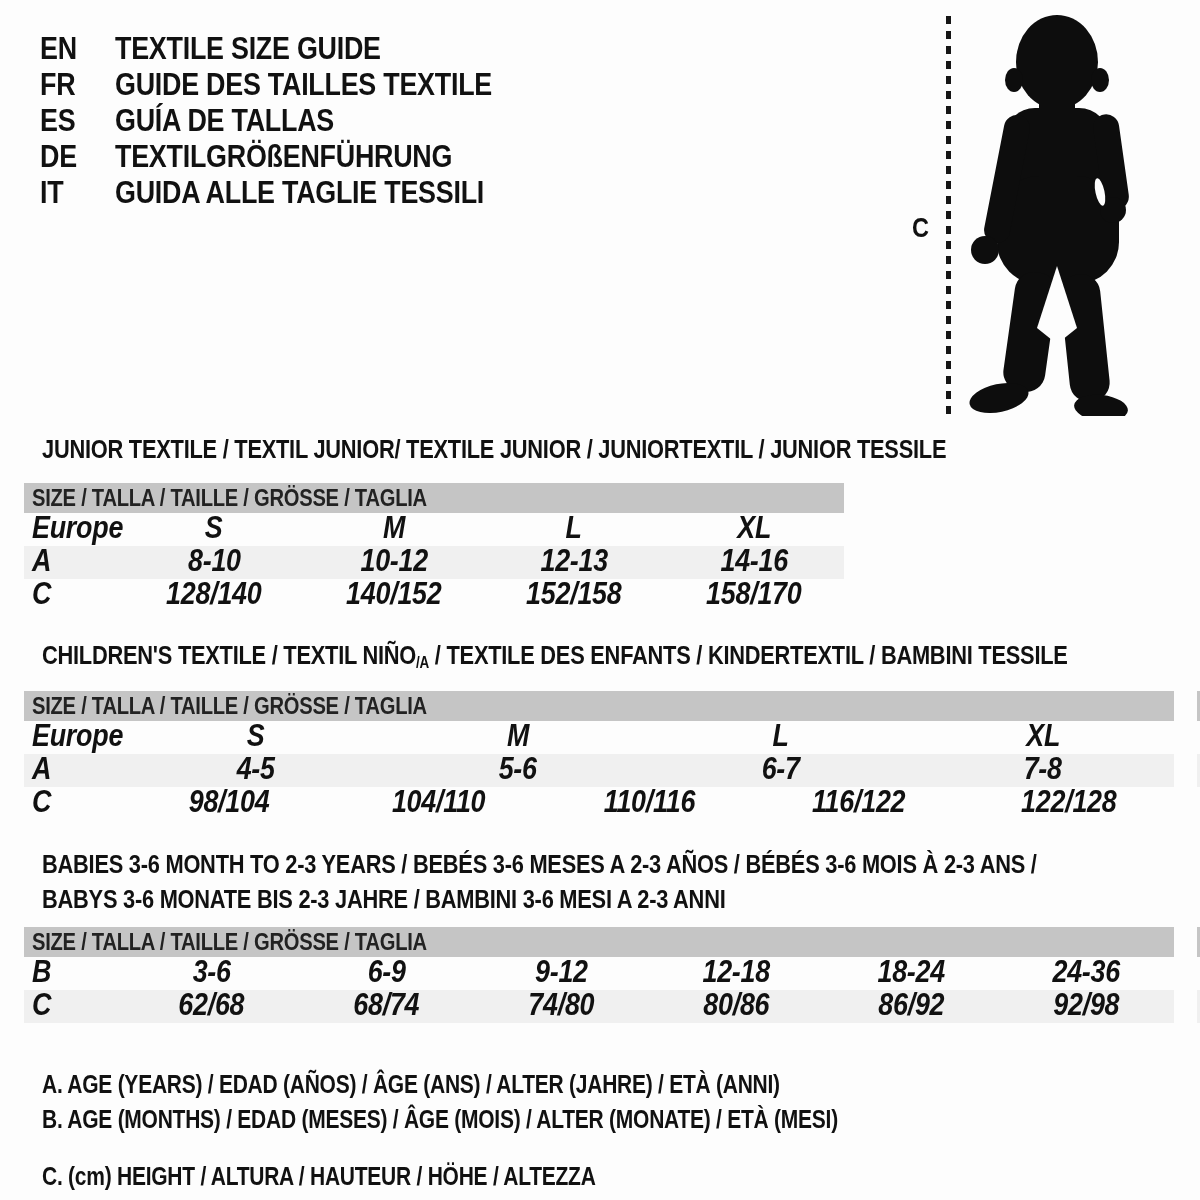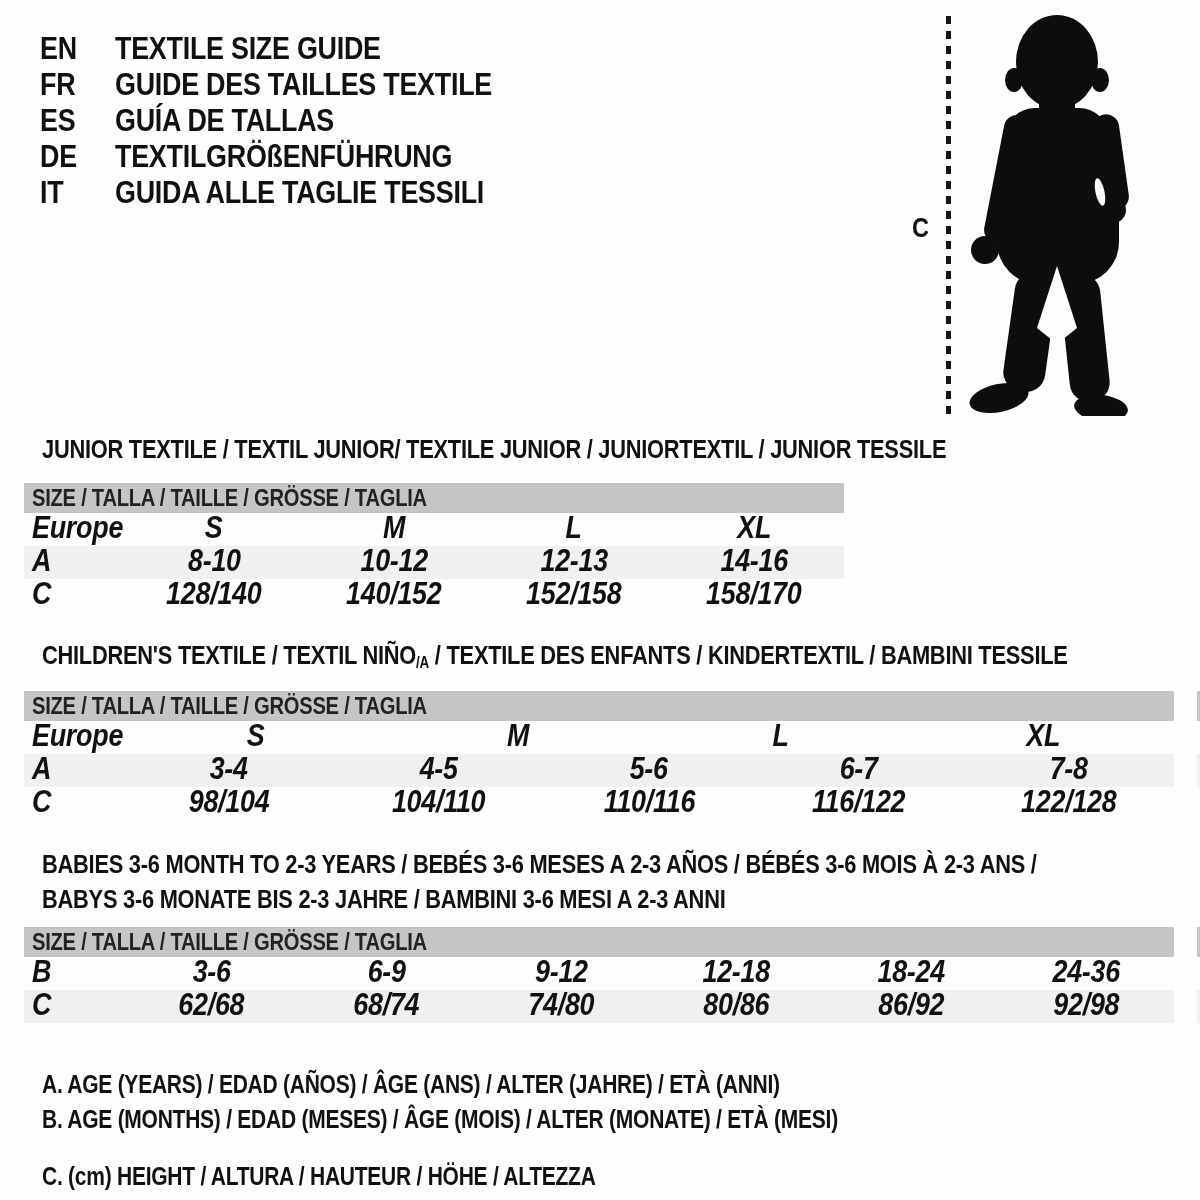--- a/index.html
+++ b/index.html
@@ -172,9 +172,6 @@
   <div class="t-row stripe">
     <span class="cell-label"><span class="cd">A</span></span>
     <span class="cell">
-        <span class="cdc">3-4</span>
-      </span>
-    <span class="cell">
         <span class="cdc">4-5</span>
       </span>
     <span class="cell">

